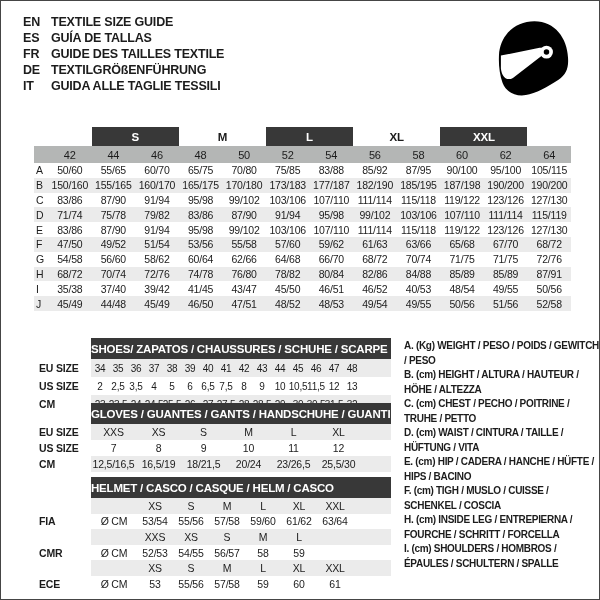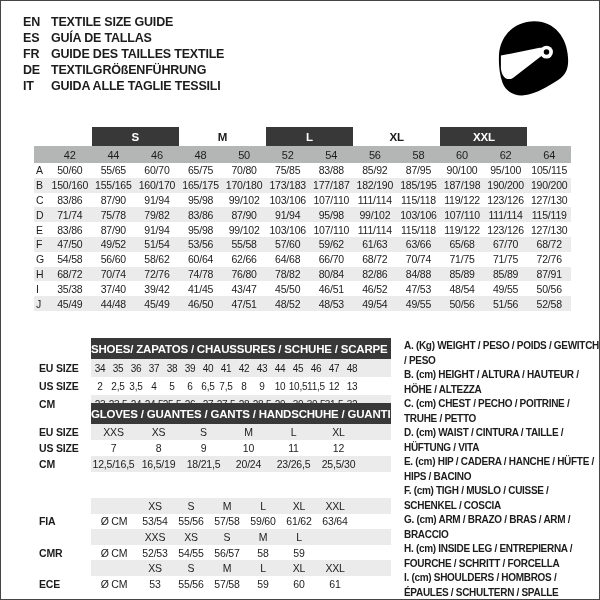--- a/index.html
+++ b/index.html
@@ -236,7 +236,7 @@
           <div class="cell">45/50</div>
           <div class="cell">46/51</div>
           <div class="cell">46/52</div>
-          <div class="cell">47/53</div>
+          <div class="cell">40/53</div>
           <div class="cell">48/54</div>
           <div class="cell">49/55</div>
           <div class="cell">50/56</div>

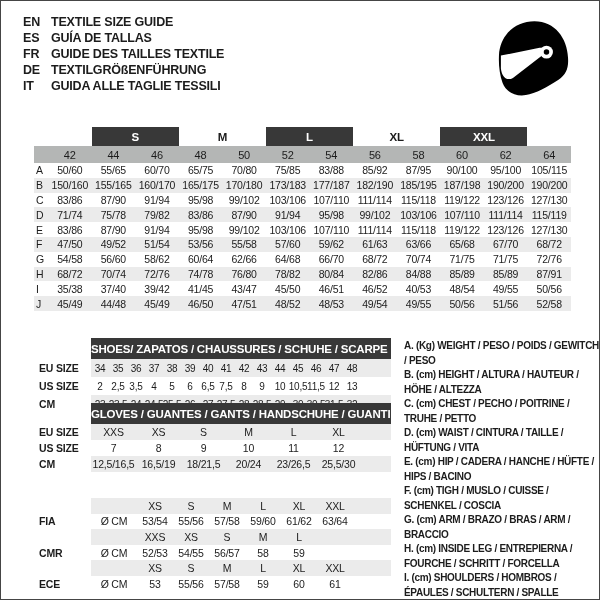--- a/index.html
+++ b/index.html
@@ -369,6 +369,7 @@
   <div class="sub" id="helmet-table">
       <div class="srow titlerow">
         <div class="slbl"></div>
+        <div class="sbar">HELMET / CASCO / CASQUE / HELM / CASCO</div>
       </div>
       <div class="srow">
         <div class="slbl"></div>

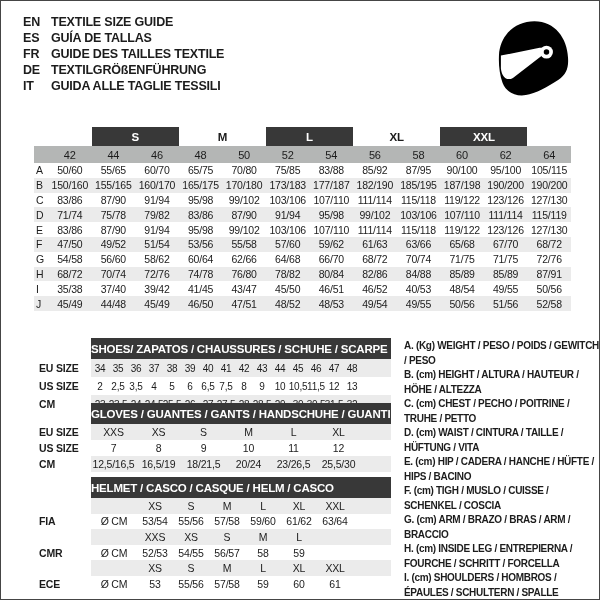--- a/index.html
+++ b/index.html
@@ -450,7 +450,6 @@
       <div class="legend-line">D. (cm) WAIST / CINTURA / TAILLE / HÜFTUNG / VITA</div>
       <div class="legend-line">E. (cm) HIP / CADERA / HANCHE / HÜFTE / HIPS /  BACINO</div>
       <div class="legend-line">F. (cm) TIGH / MUSLO / CUISSE / SCHENKEL / COSCIA</div>
-      <div class="legend-line">G. (cm) ARM  / BRAZO / BRAS / ARM / BRACCIO</div>
       <div class="legend-line">H. (cm) INSIDE LEG / ENTREPIERNA / FOURCHE / SCHRITT / FORCELLA</div>
       <div class="legend-line">I.  (cm) SHOULDERS / HOMBROS / ÉPAULES / SCHULTERN / SPALLE</div>
     </div>

